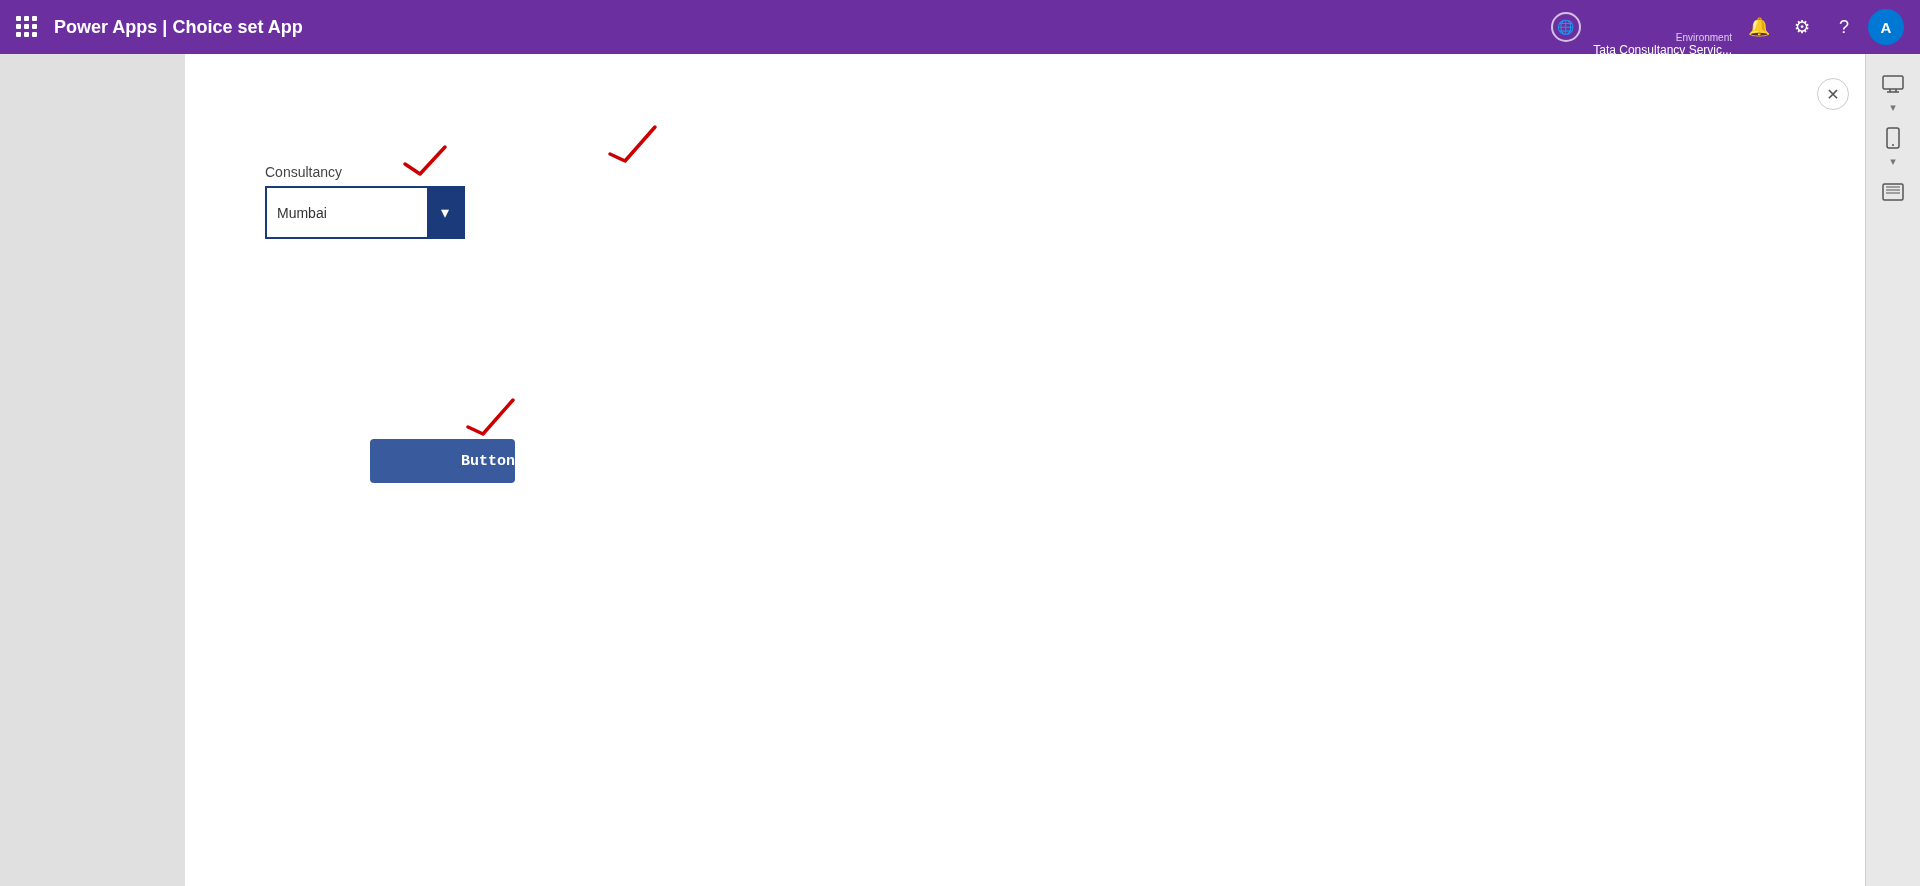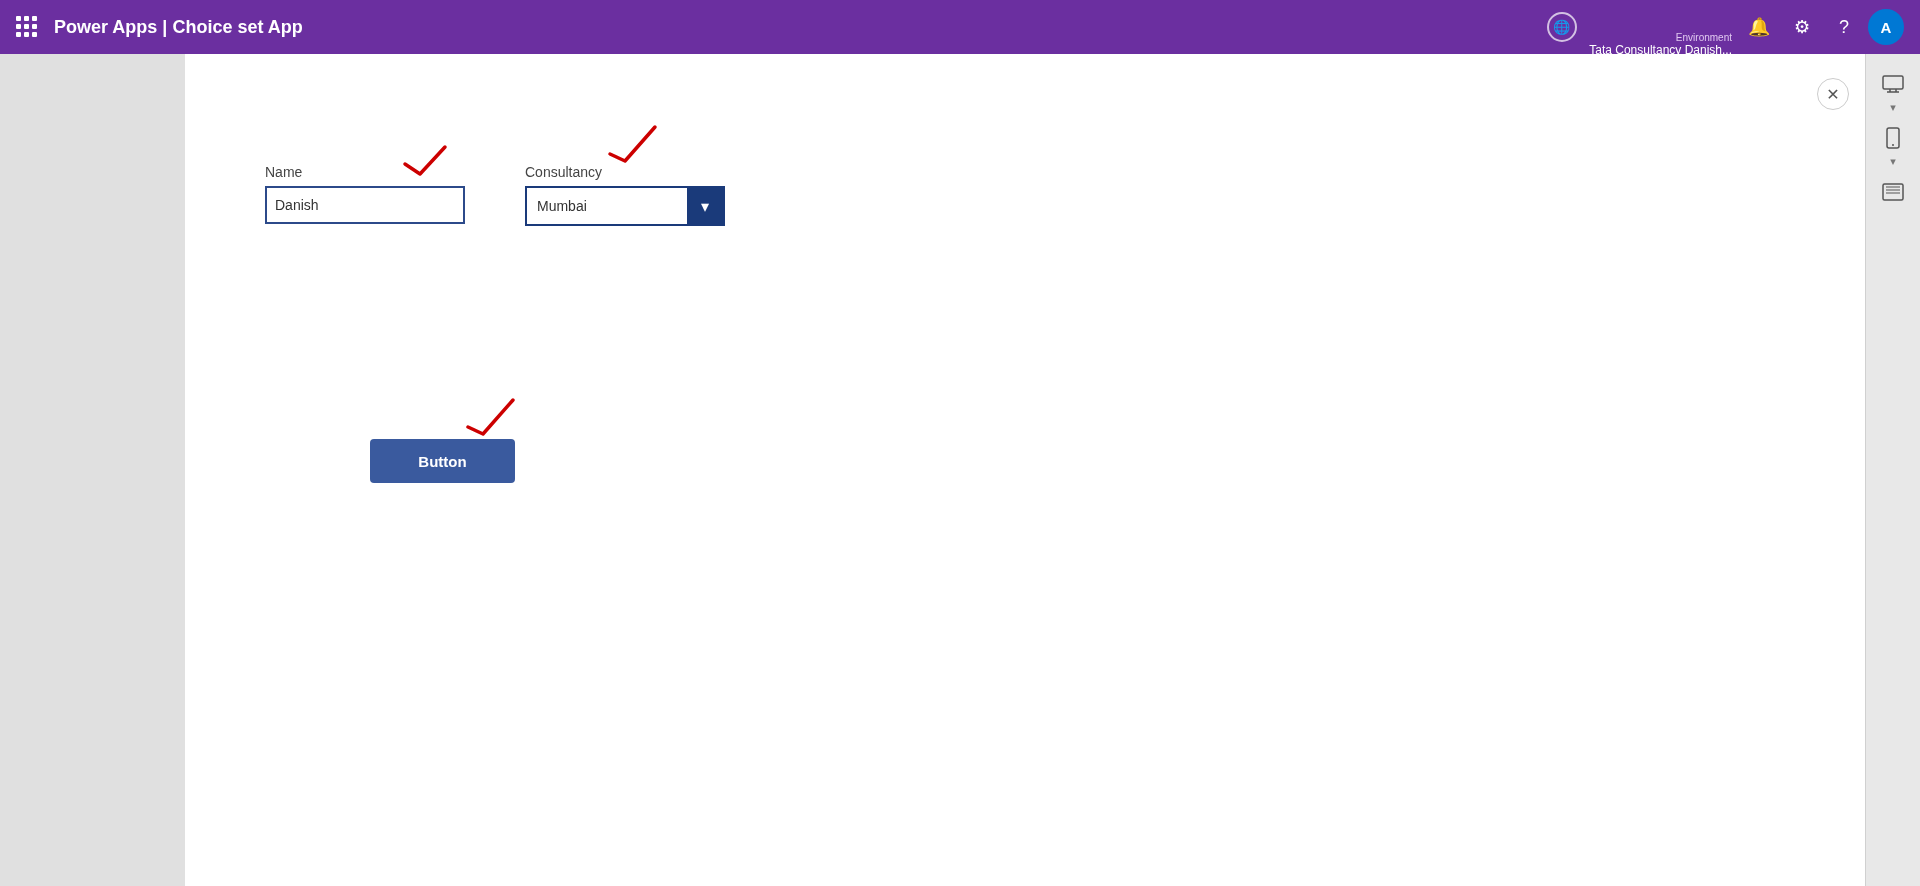--- a/index.html
+++ b/index.html
@@ -272,7 +272,7 @@
     <div class="earth-icon">🌐</div>
     <div class="env-info">
       <span class="env-label">Environment</span>
-      <span class="env-name">Tata Consultancy Danish...</span>
+      <span class="env-name">Tata Consultancy Servic...</span>
     </div>
     <button class="header-icon-btn" title="Notifications">
       <span>🔔</span>

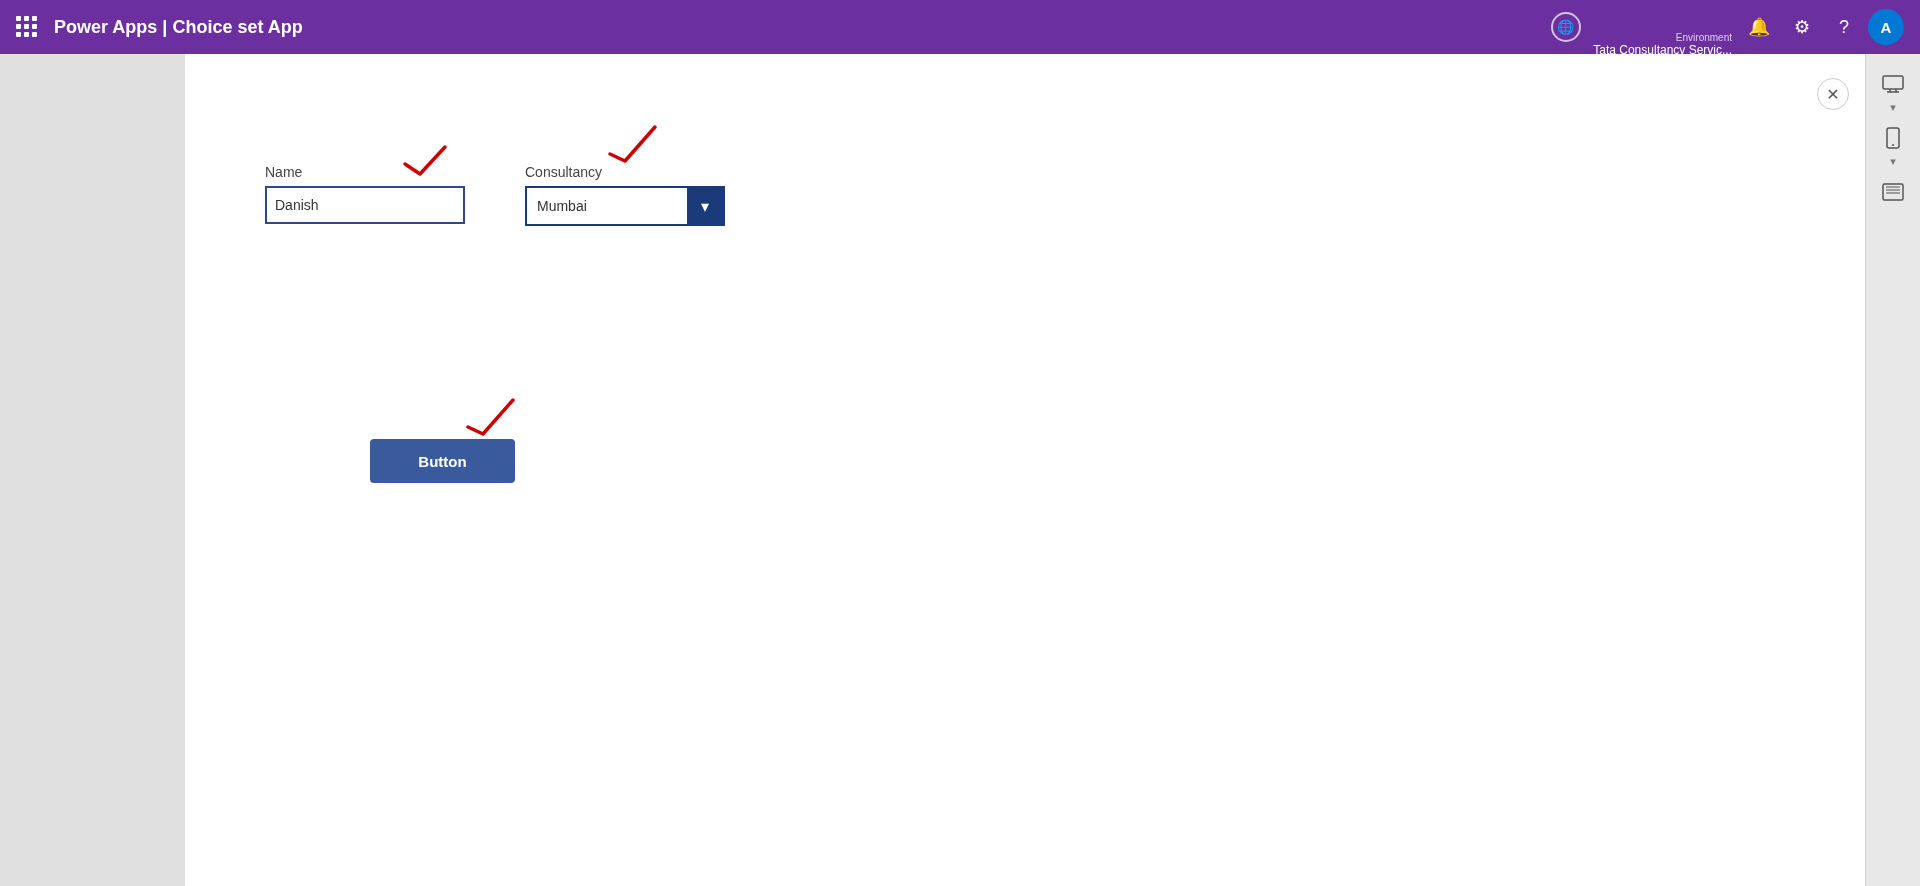--- a/index.html
+++ b/index.html
@@ -311,10 +311,6 @@
 
       <div class="form-row">
 
-        <div class="field-group">
-          <label class="field-label">Name</label>
-          <input class="text-input" type="text" value="Danish" style="">
-        </div>
 
         <div class="field-group">
           <label class="field-label">Consultancy</label>

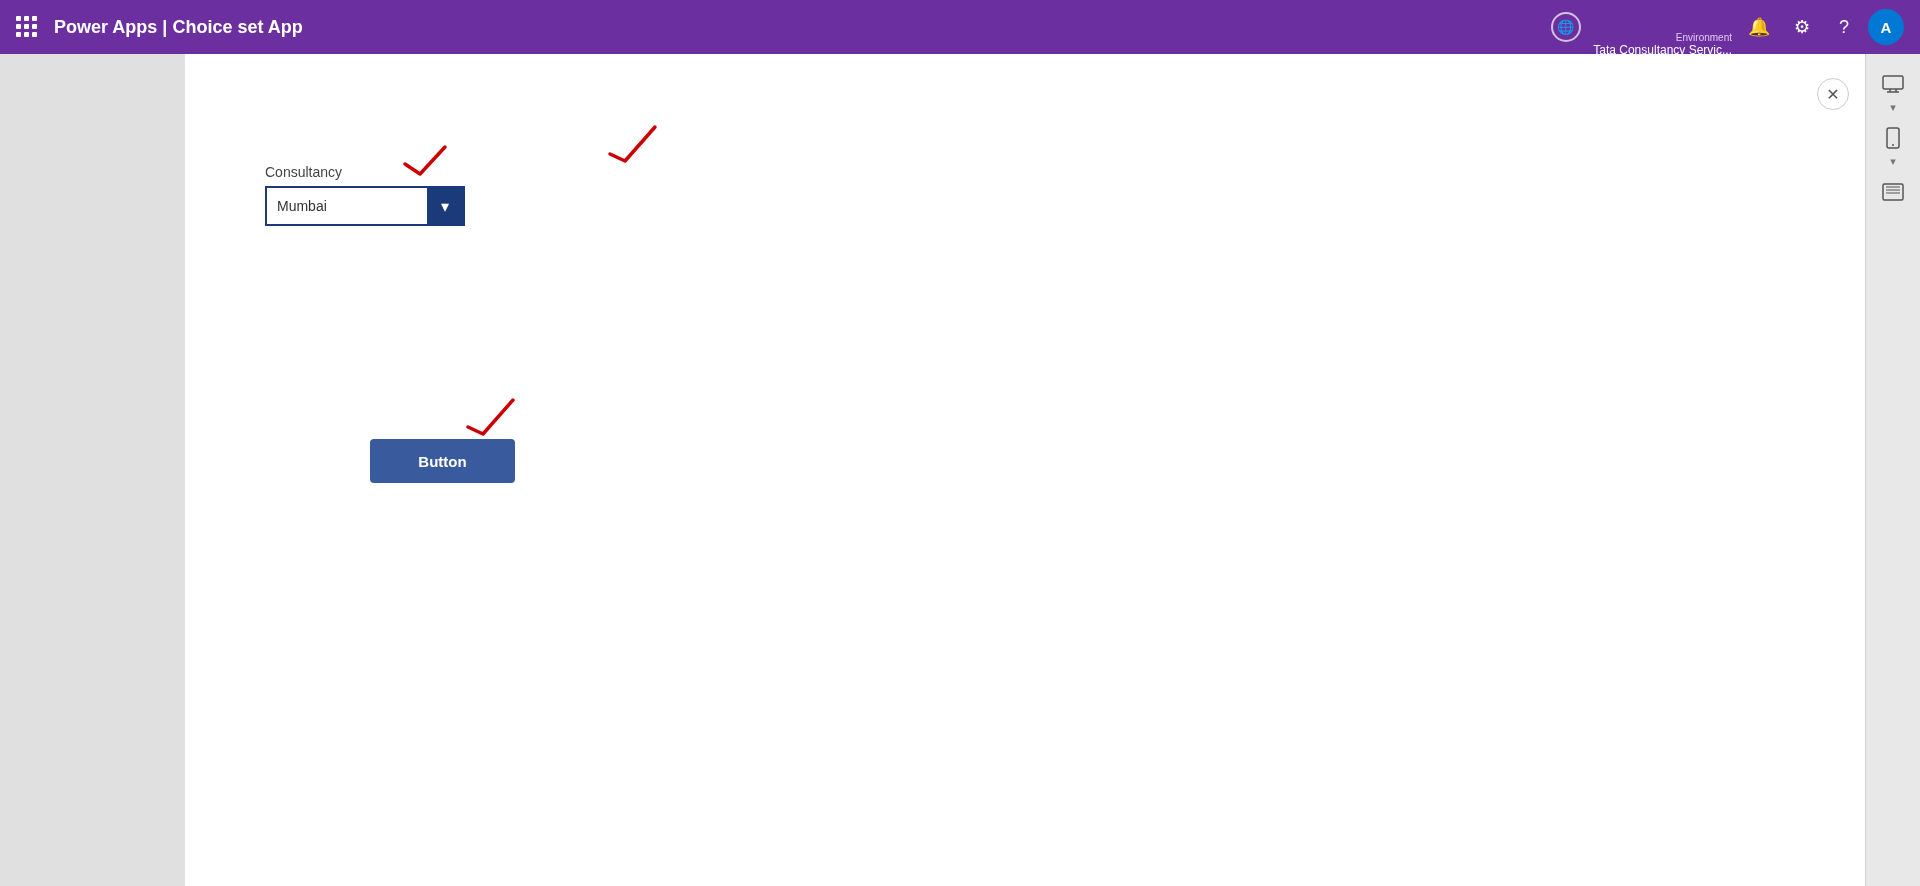--- a/index.html
+++ b/index.html
@@ -198,7 +198,7 @@
       border: 2px solid #1a3a7a;
       background: white;
       width: 200px;
-      height: 40px;
+      height: 53px;
       overflow: hidden;
     }
     .dropdown-text {

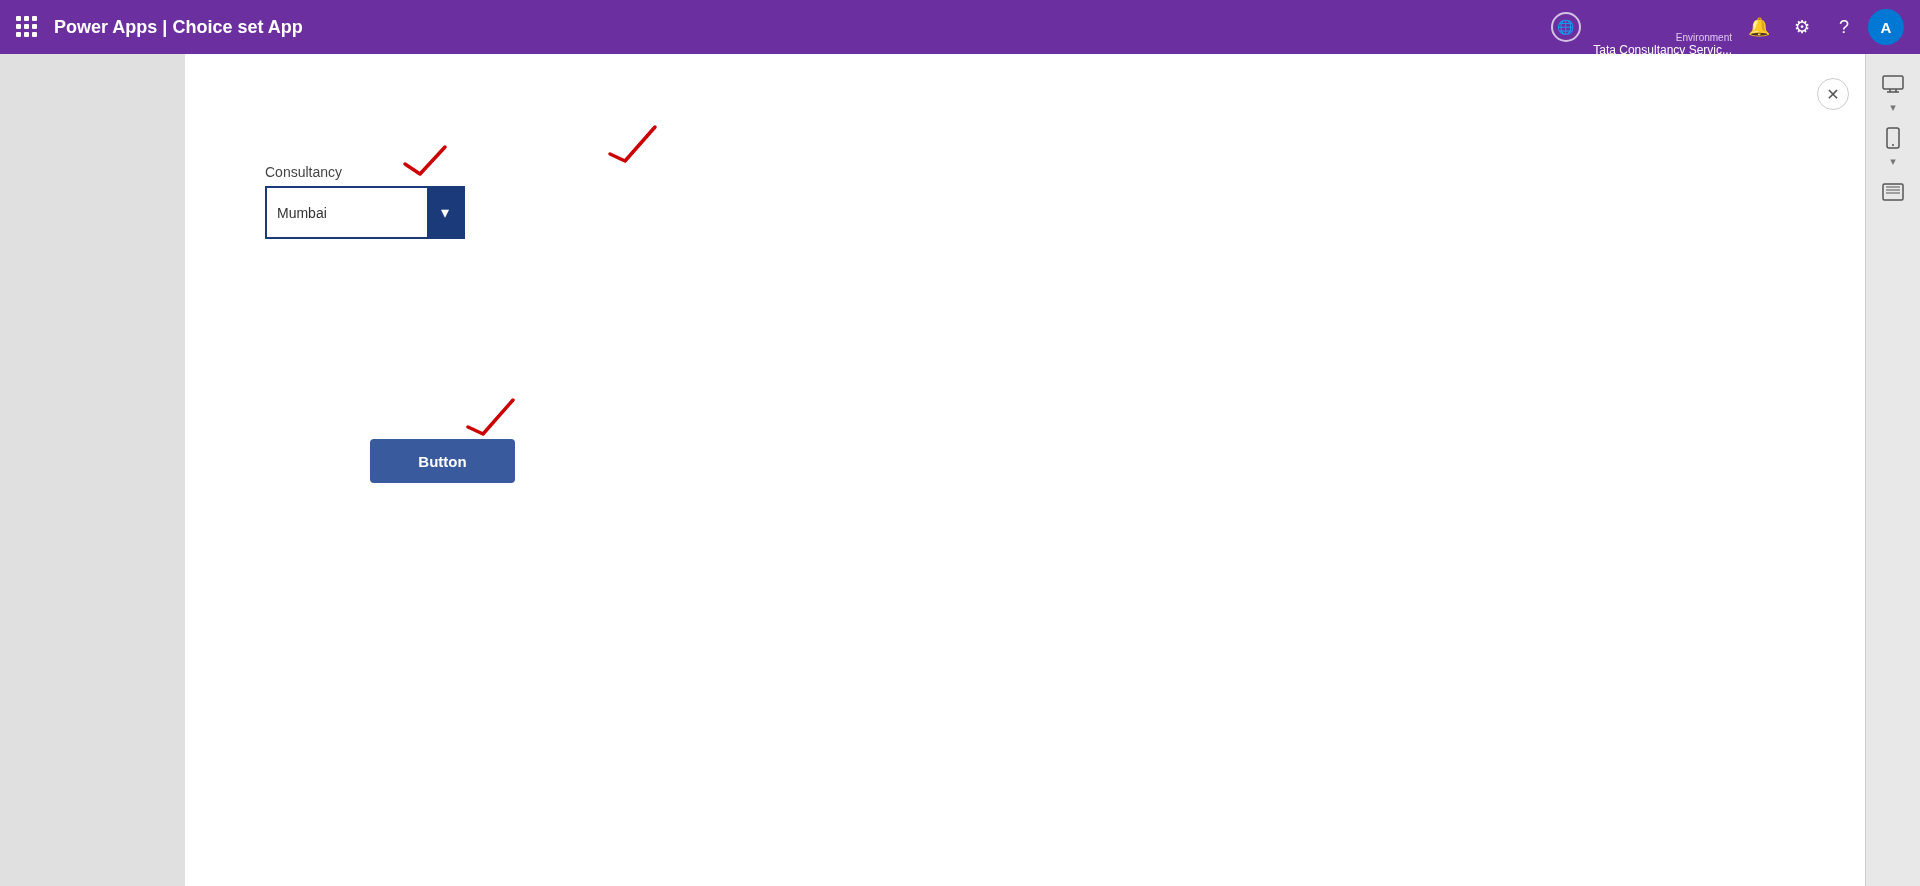--- a/index.html
+++ b/index.html
@@ -241,7 +241,8 @@
       cursor: pointer;
       display: flex;
       align-items: center;
-      justify-content: center;
+      justify-content: flex-end;
+      font-family: Liberation Mono, monospace;
     }
 
     

